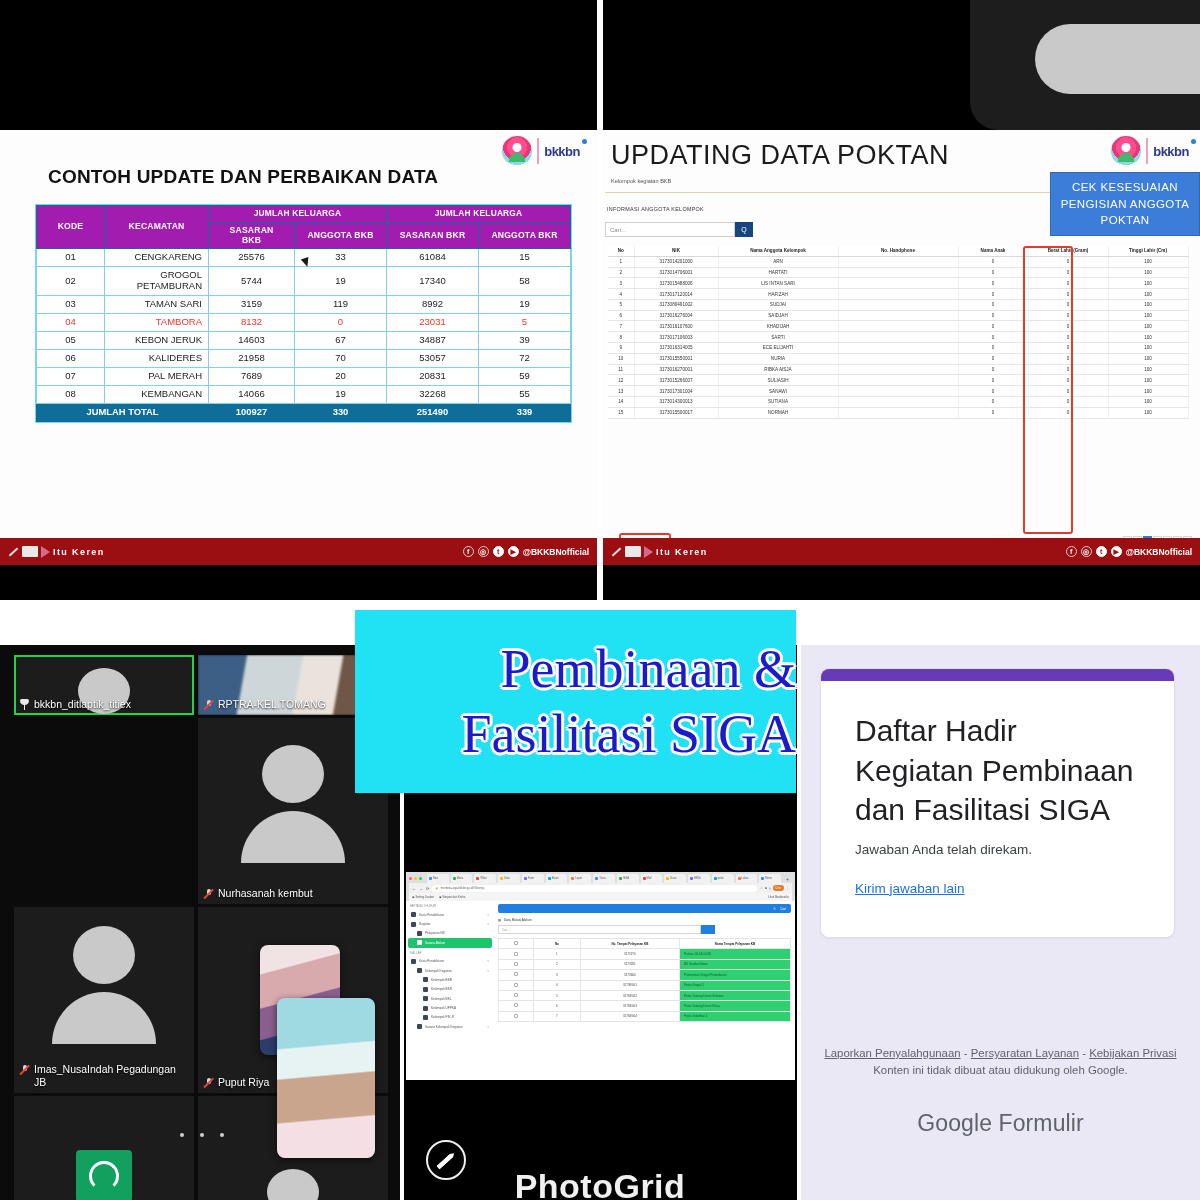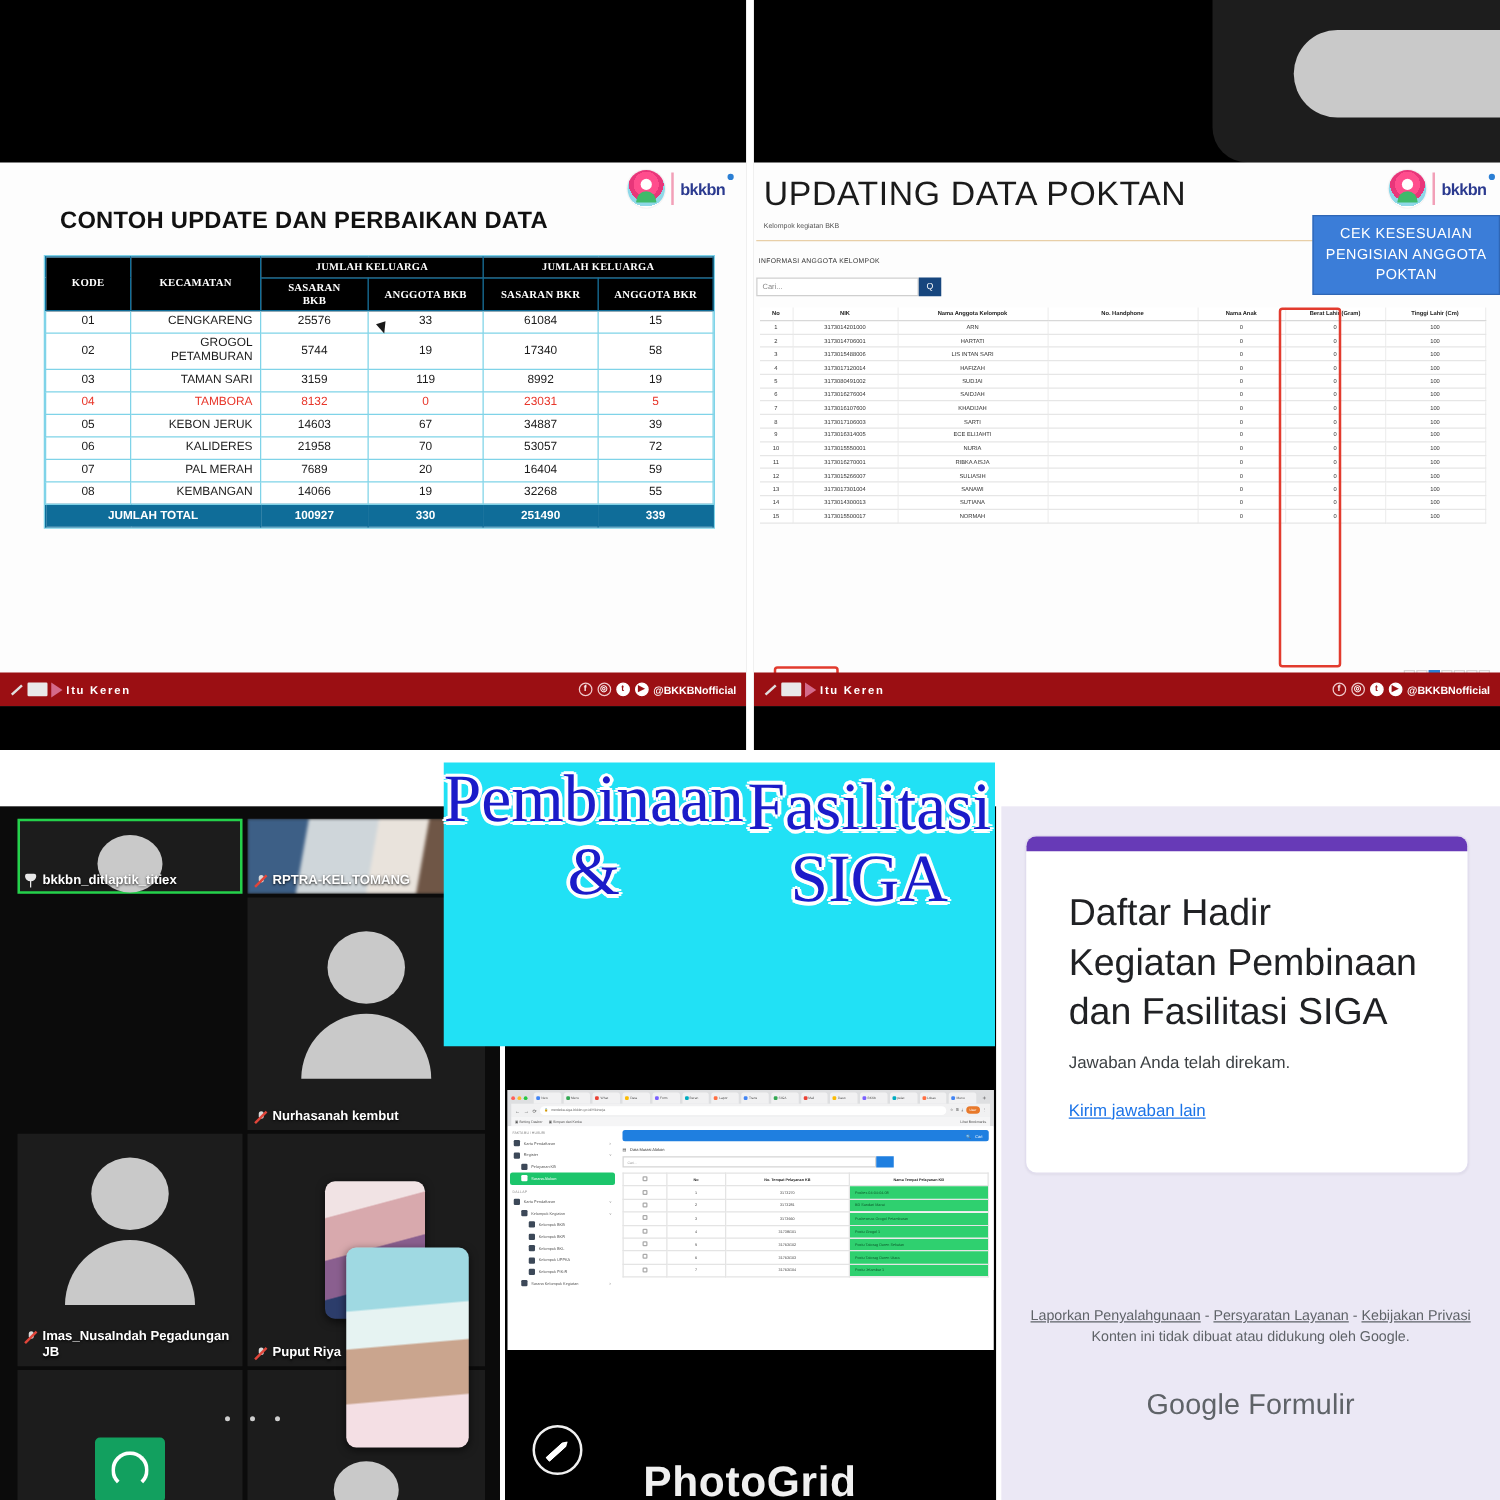--- a/index.html
+++ b/index.html
@@ -70,8 +70,8 @@
     line-height:1.15; font-weight:400;
   }
   table.datatbl thead th {
-    background:#000000; color:#ffffff; font-weight:600; font-size:8.6px;
-    letter-spacing:.2px; border-color:#0f6d99;font-family:Liberation Serif, serif;
+    background:#a21caf; color:#ffffff; font-weight:600; font-size:8.6px;
+    letter-spacing:.2px; border-color:#0f6d99;
   }
   table.datatbl thead th.grp { font-size:8.4px; }
   table.datatbl td.kec { text-align:right; padding-right:6px; }

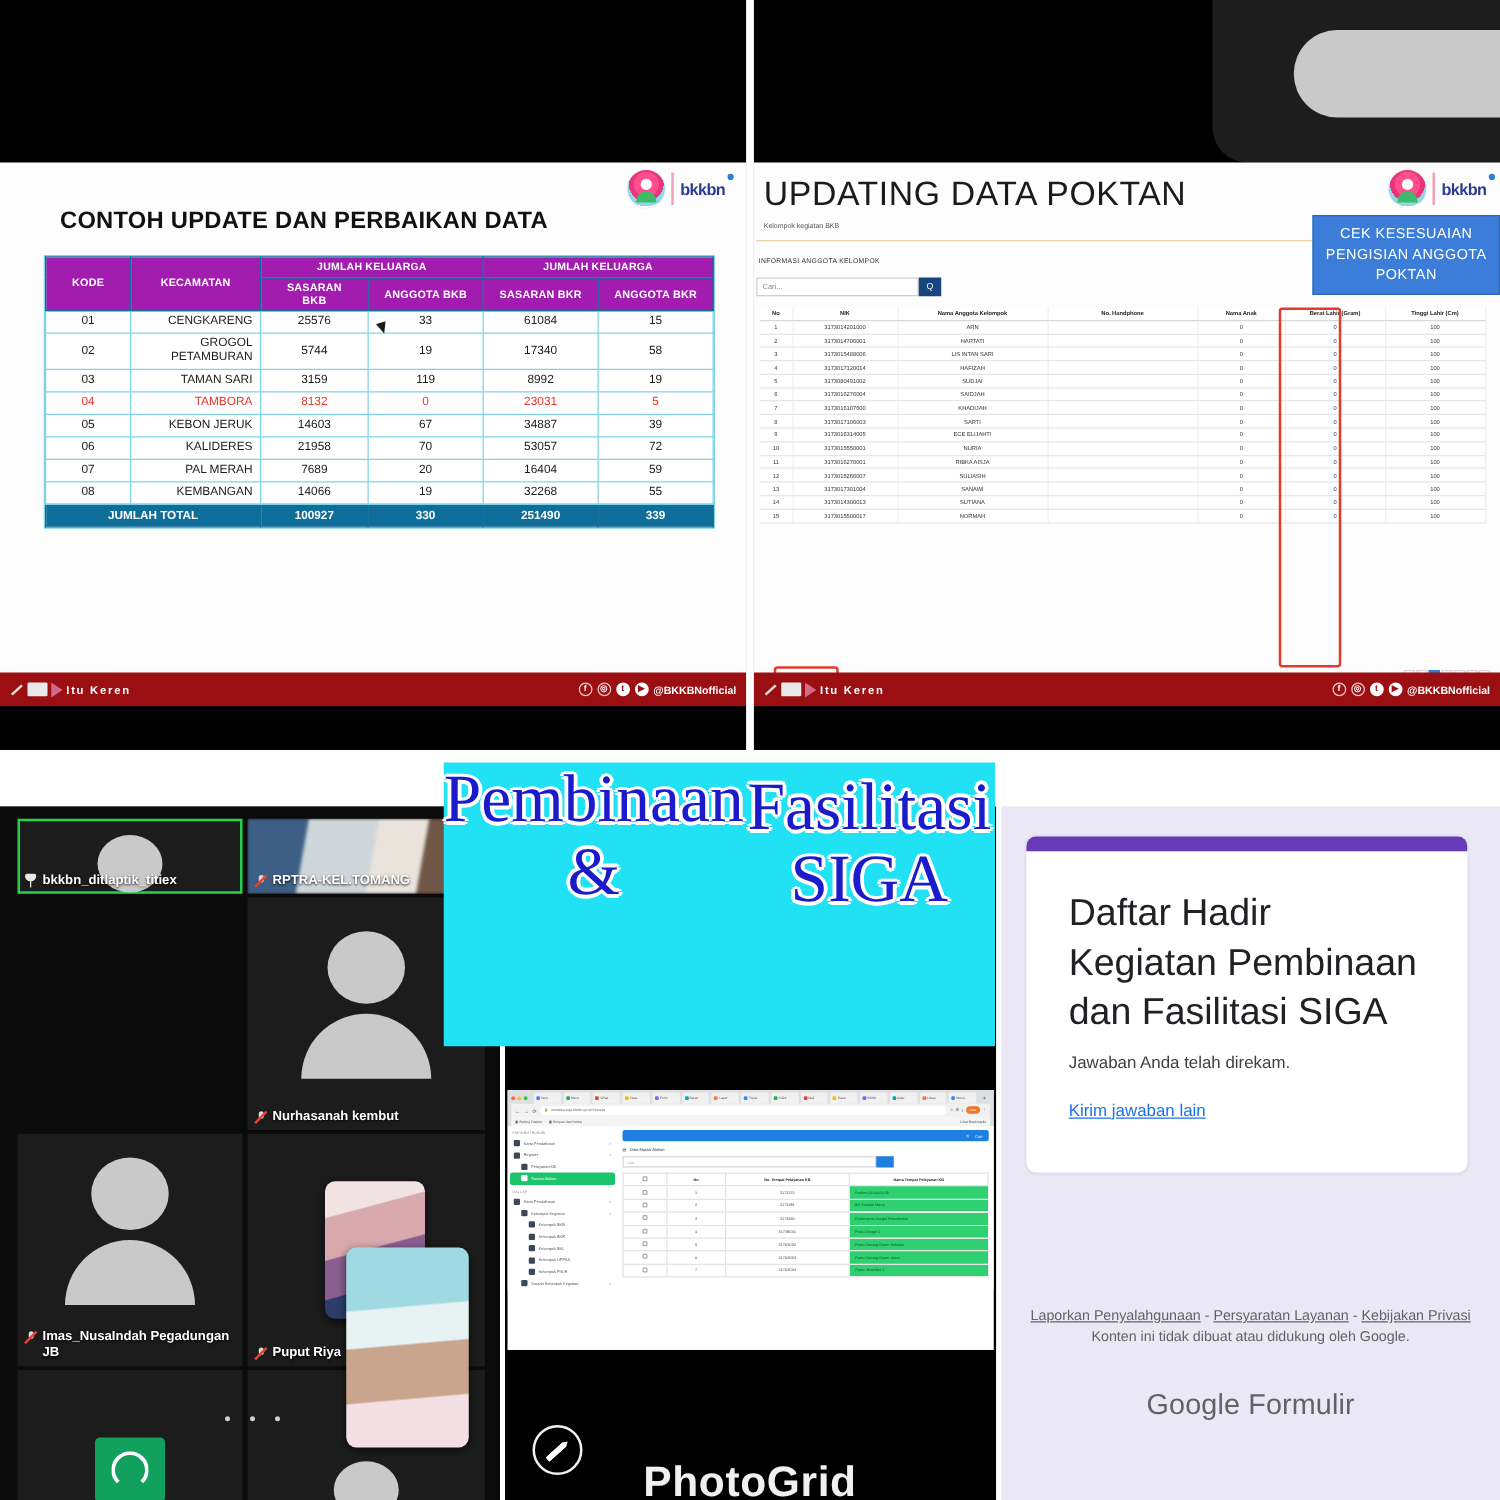--- a/index.html
+++ b/index.html
@@ -405,7 +405,7 @@
               <td class="kec">PAL MERAH</td>
               <td class="">7689</td>
               <td class="">20</td>
-              <td class="">16404</td>
+              <td class="">20831</td>
               <td class="">59</td>
             </tr>
             <tr>

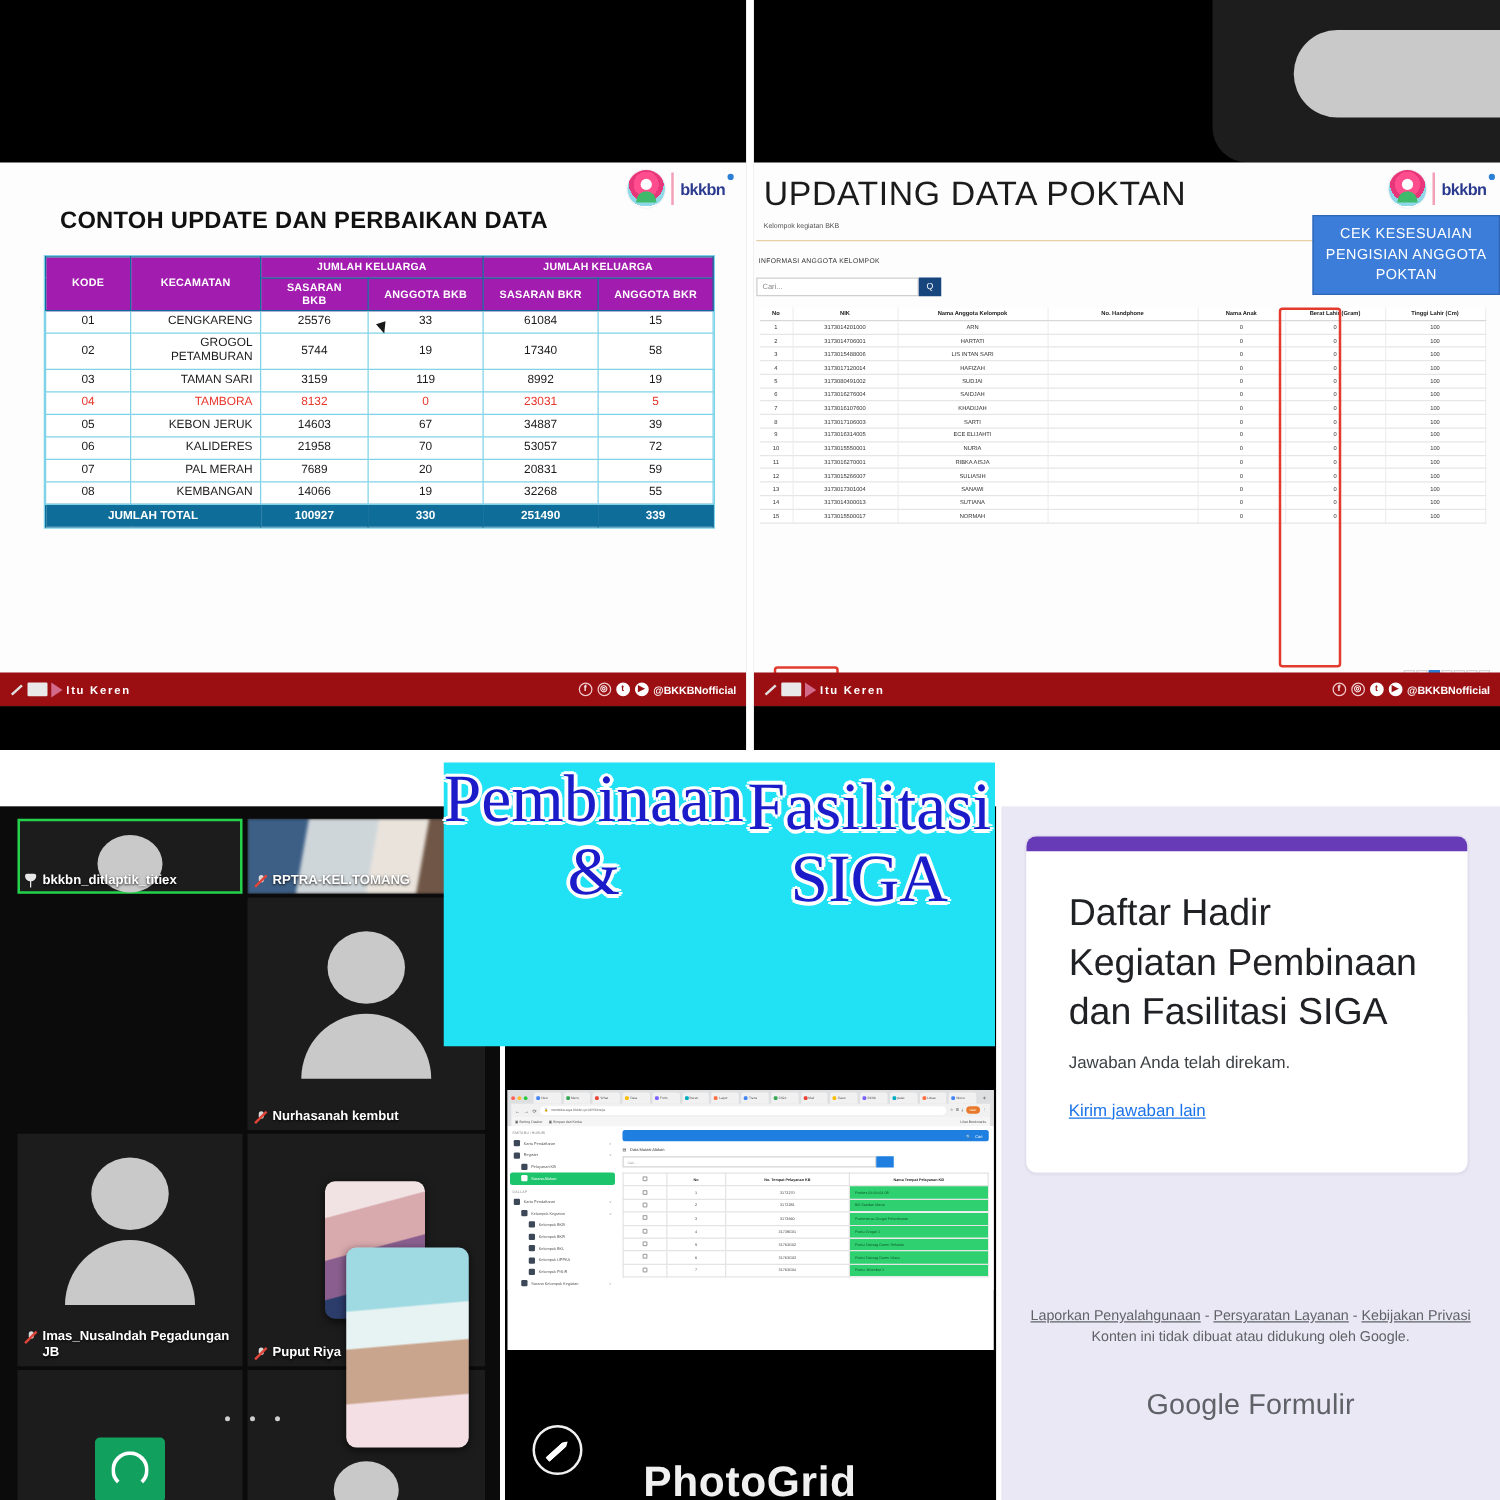--- a/index.html
+++ b/index.html
@@ -1012,9 +1012,9 @@
     </div>
   </div>
 
-  <div style="position:absolute; left:355px; top:610px; width:441px; height:227px;
-              background:#21e1f5; display:flex; flex-direction:row;
-              align-items:flex-start; justify-content:center; z-index:40;">
+  <div style="position:absolute; left:355px; top:610px; width:441px; height:183px;
+              background:#21e1f5; display:flex; flex-direction:column;
+              align-items:flex-end; justify-content:center; z-index:40;">
     <div style="font-family:'Liberation Serif', serif; font-size:54px; line-height:1.08;
                 color:#1b1bc9; font-weight:400; text-align:center;
                 text-shadow: -2px -2px 0 #fff, 2px -2px 0 #fff, -2px 2px 0 #fff, 2px 2px 0 #fff,

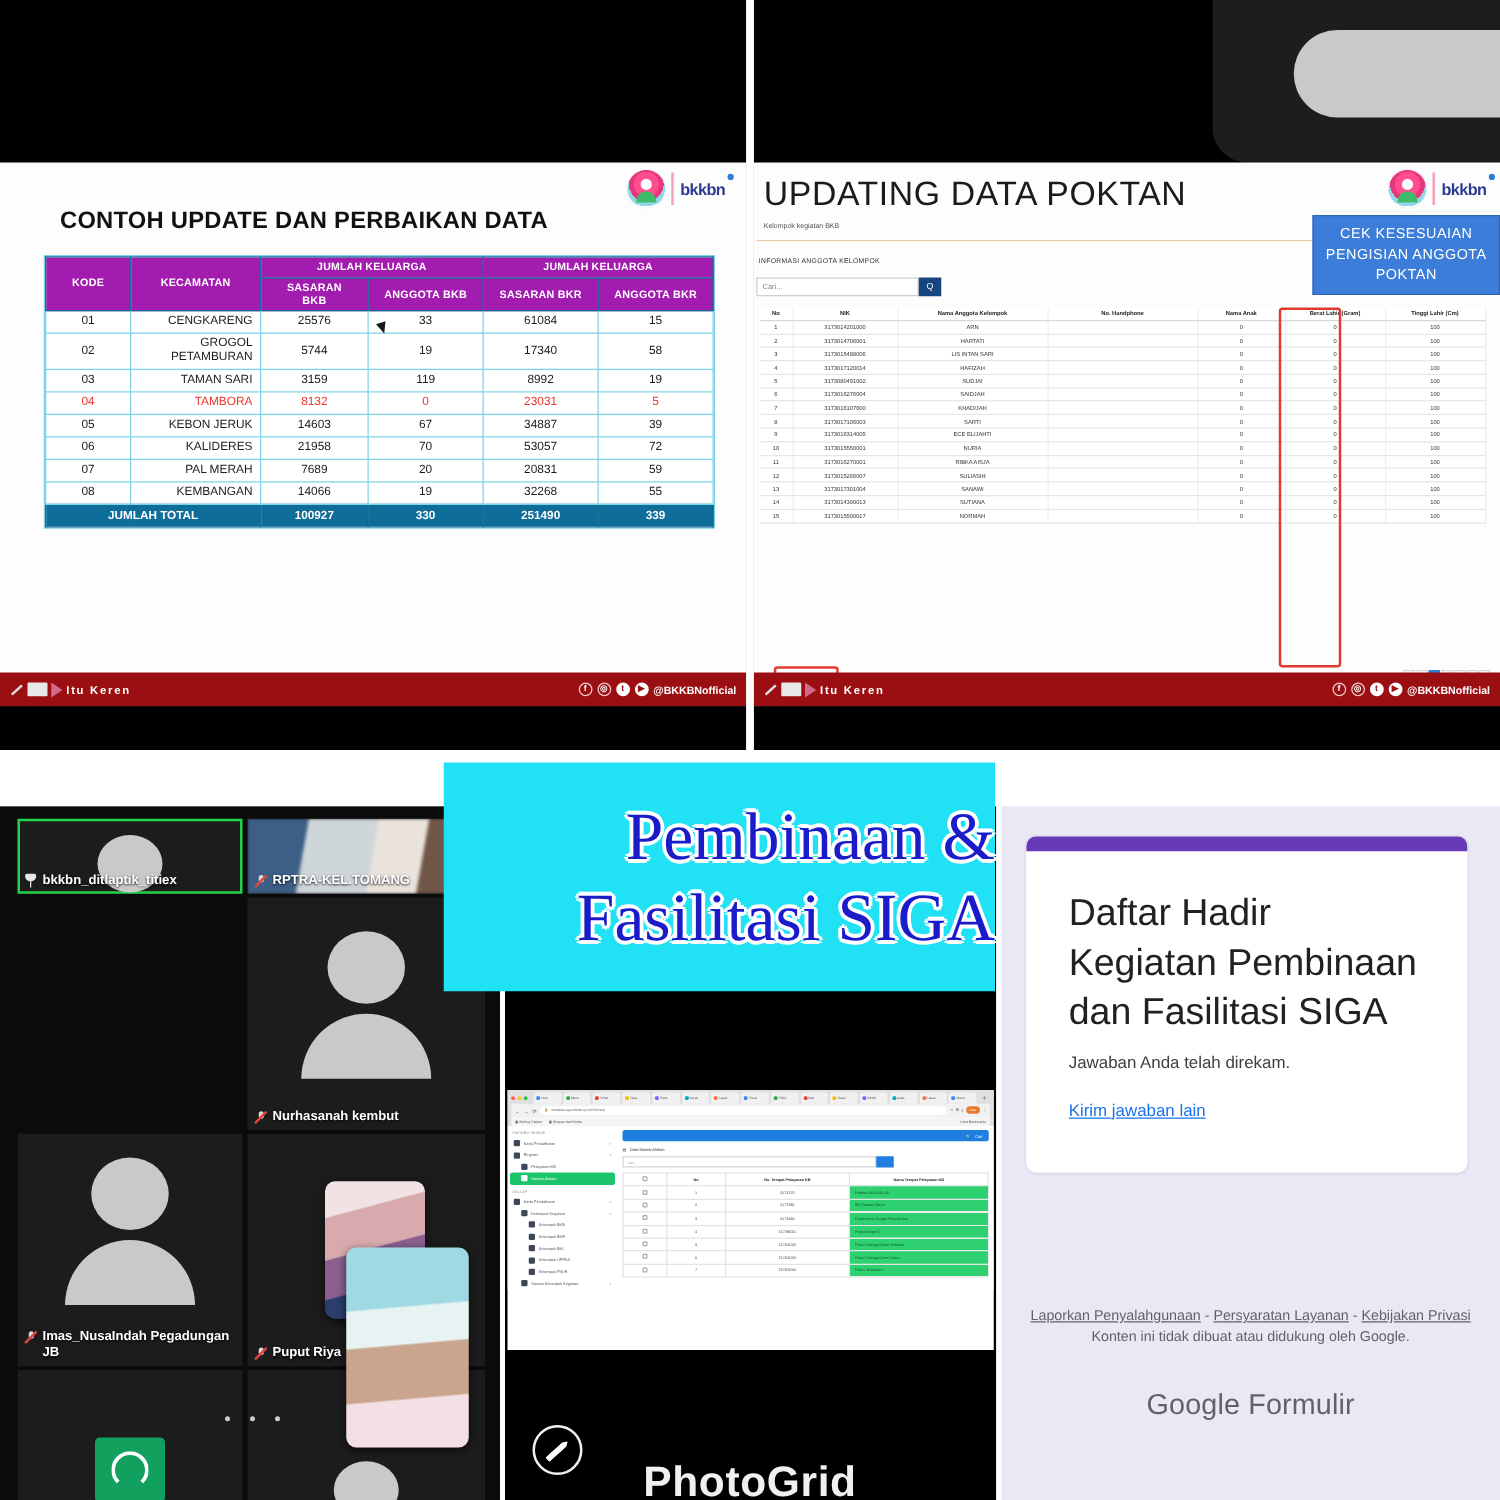--- a/index.html
+++ b/index.html
@@ -16,7 +16,7 @@
   .quad { position:absolute; overflow:hidden; background:#000; }
   .q-tl { left:0;   top:0;   width:597px; height:600px; }
   .q-tr { left:603px; top:0; width:597px; height:600px; }
-  .q-bl { left:0;   top:645px; width:406px; height:555px;font-weight:bold; }
+  .q-bl { left:0;   top:645px; width:406px; height:555px; }
   .q-bc { left:404px; top:645px; width:393px; height:555px; }
   .q-br { left:801px; top:645px; width:399px; height:555px; background:#ebe8f5; }
 

